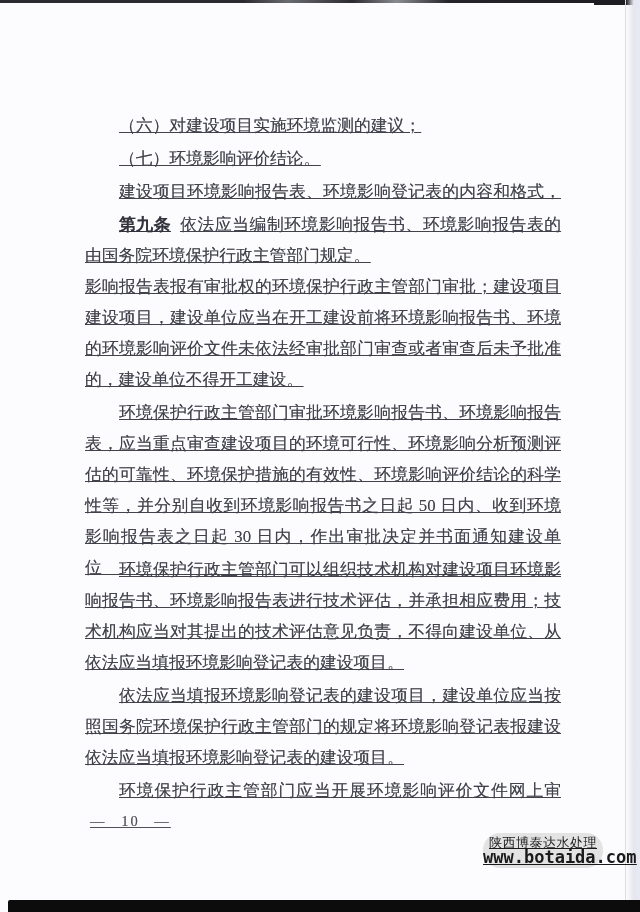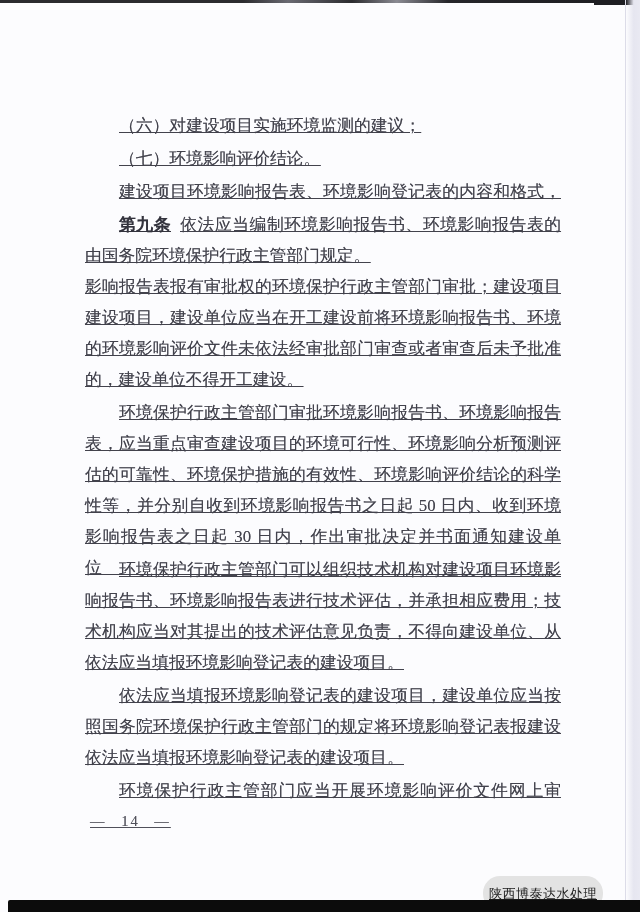--- a/index.html
+++ b/index.html
@@ -107,7 +107,7 @@
       <div class="line indent just"><span class="seg">环境保护行政主管部门应当开展环境影响评价文件网上审</span></div>
     </div>
 
-  <div class="page-number">— 14 —</div>
+  <div class="page-number">— 10 —</div>
 
   <div class="watermark">
     <div class="wm1">陕西博泰达水处理</div>

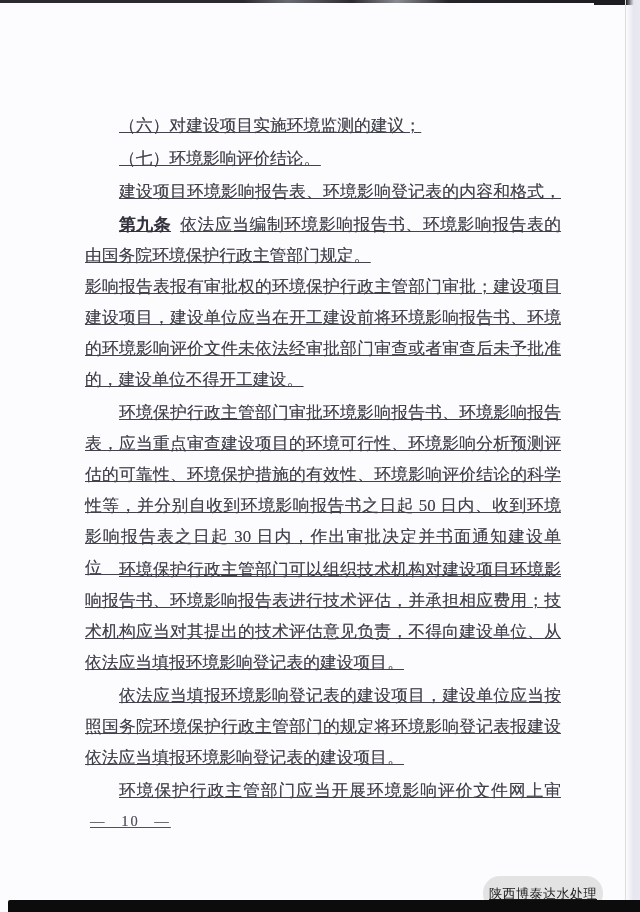--- a/index.html
+++ b/index.html
@@ -53,11 +53,11 @@
     text-shadow:0 0 0.5px rgba(70,70,80,0.5);
   }
   .watermark{
-    position:absolute;left:483px;top:876px;width:120px;height:35px;
+    position:absolute;left:483px;top:833px;width:120px;height:35px;
     background:var(--badge-bg);
     color:var(--badge-ink);
     text-align:center;
-    padding-top:10px;
+    padding-top:2px;
     border-radius:17px;
   }
   .wm1{

